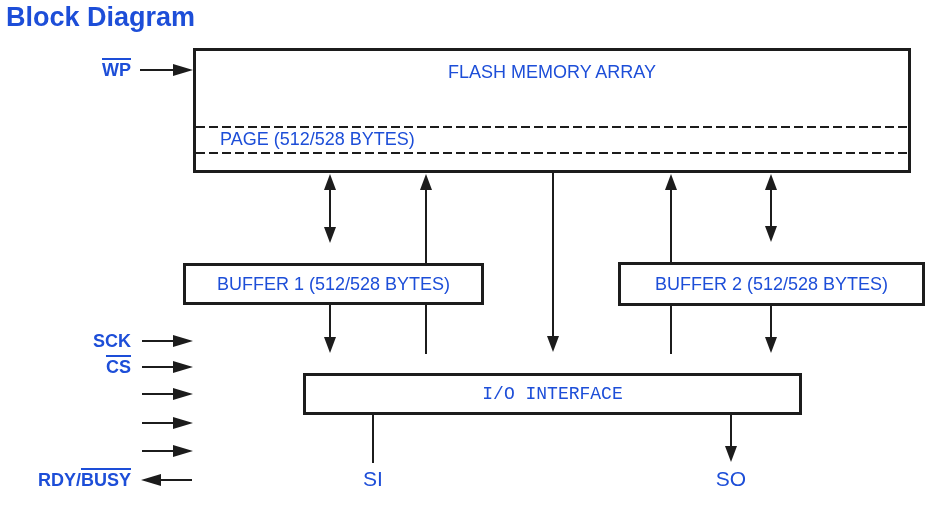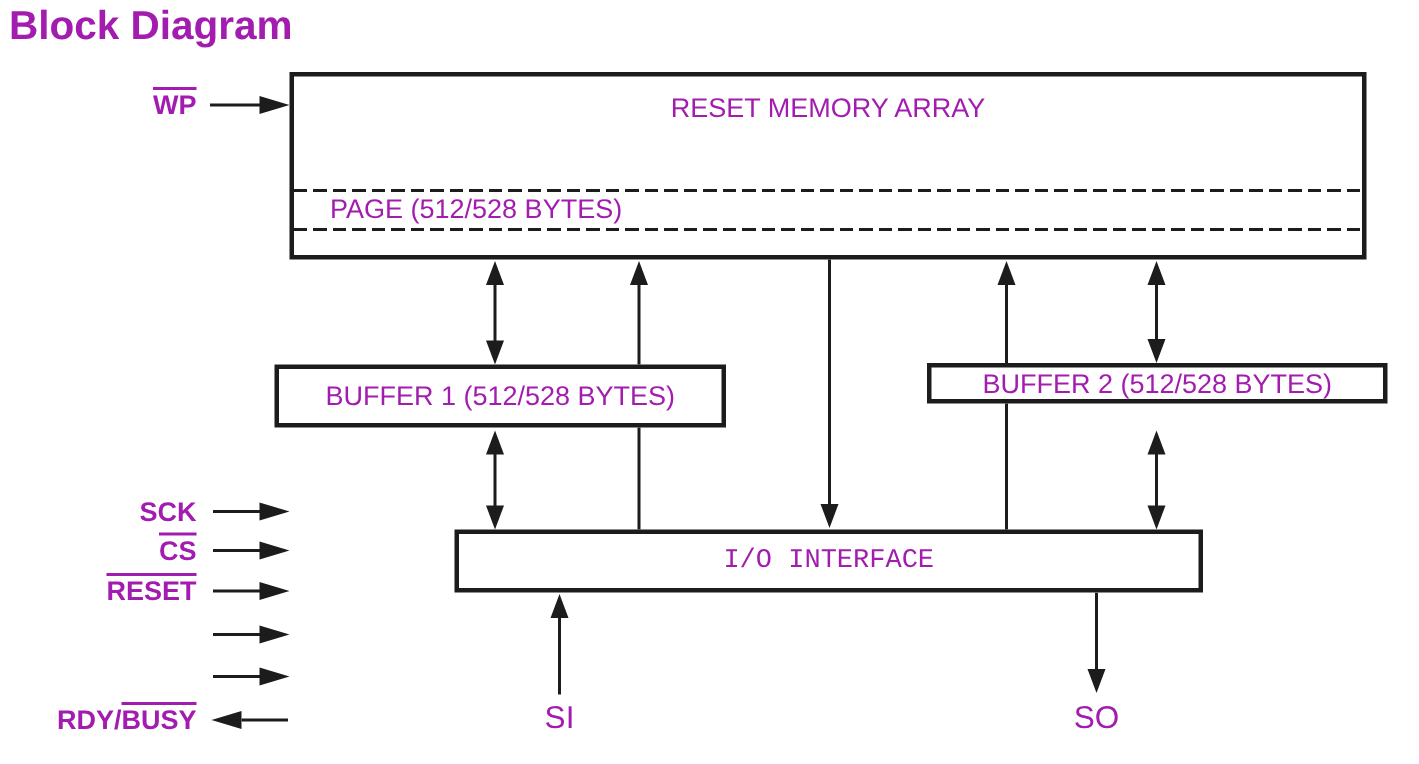--- a/index.html
+++ b/index.html
@@ -5,7 +5,7 @@
   html,body { margin:0; padding:0; background:#ffffff; }
   #canvas {
     position:relative; width:946px; height:509px; background:#ffffff;
-    font-family:"Liberation Sans", sans-serif; color:#a21caf; overflow:hidden;
+    font-family:"Liberation Sans", sans-serif; color:#1d4ed8; overflow:hidden;
   }
   #diagram-title {
     position:absolute; left:6px; top:2px; font-size:27px; font-weight:bold;

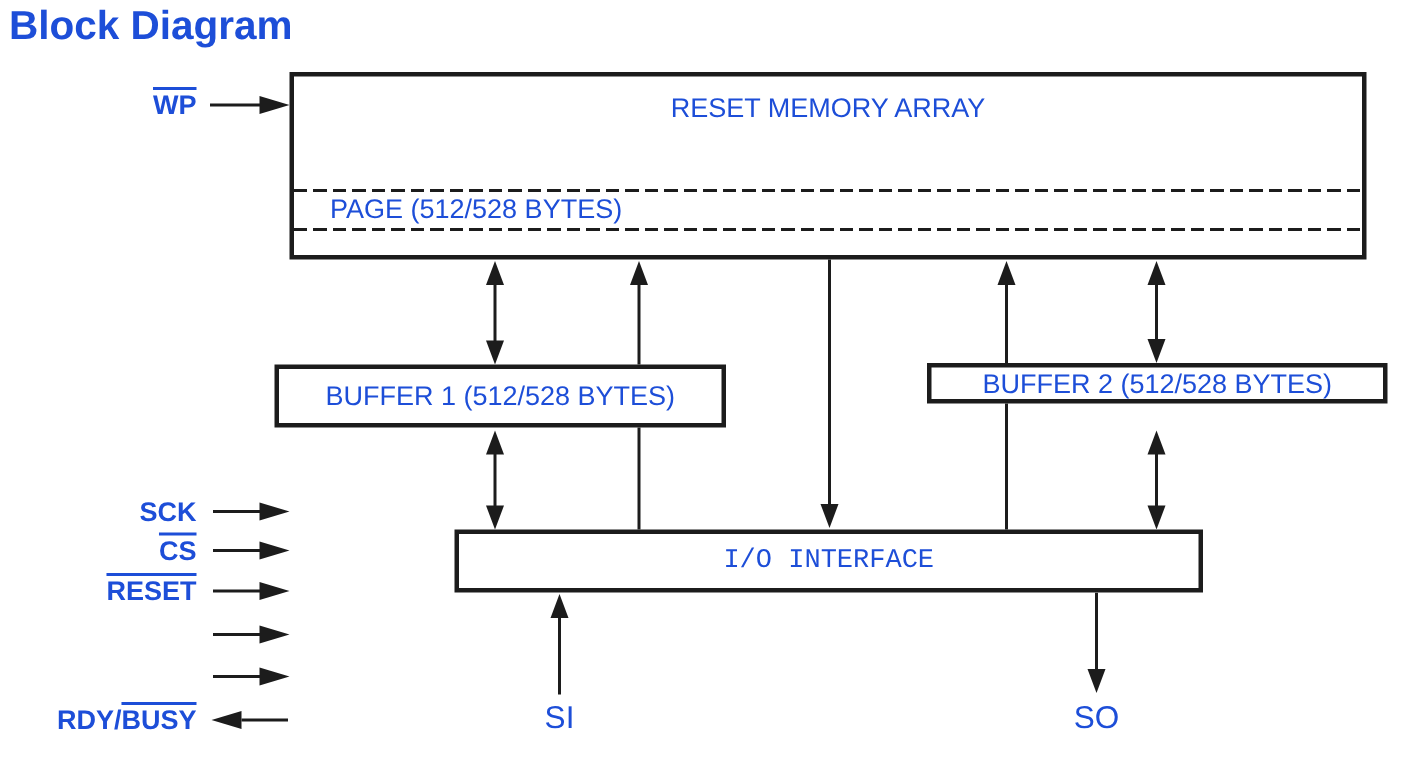--- a/index.html
+++ b/index.html
@@ -123,7 +123,7 @@
   </svg>
 
   <div id="flash-box" class="box">
-    <div id="flash-label" class="box-label">RESET MEMORY ARRAY</div>
+    <div id="flash-label" class="box-label">FLASH MEMORY ARRAY</div>
     <div id="page-dash-top" class="dash-line"></div>
     <div id="page-label" class="box-label">PAGE (512/528 BYTES)</div>
     <div id="page-dash-bottom" class="dash-line"></div>

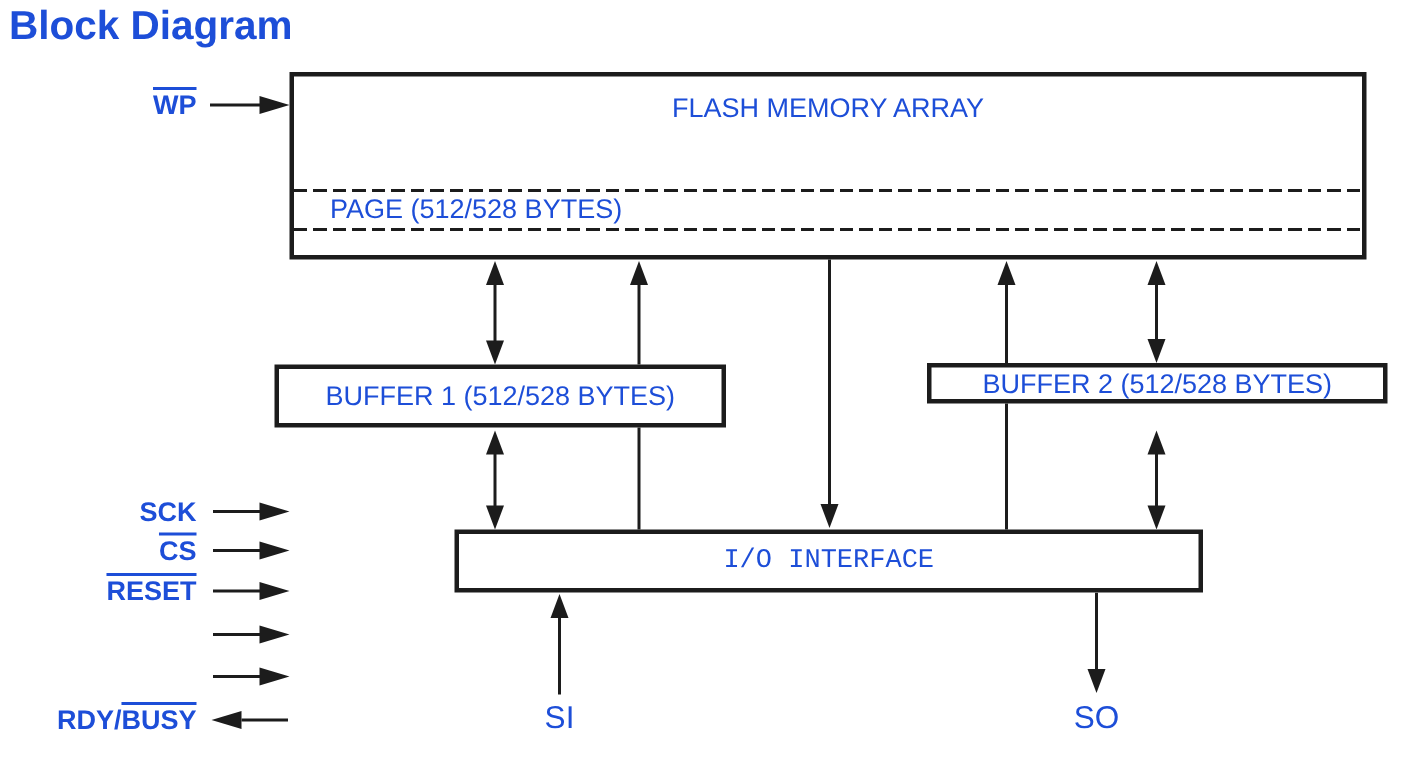--- a/index.html
+++ b/index.html
@@ -30,7 +30,7 @@
   #buffer1-box { left:183px; top:243px; width:301px; height:42px; }
   #buffer2-box { left:618px; top:242px; width:307px; height:27px; }
   #io-box { left:303px; top:353px; width:499px; height:42px;font-family:Liberation Mono, monospace; }
-  .center-box { display:flex; align-items:center; justify-content:center; }
+  .center-box { display:flex; align-items:center; justify-content:center;margin-top:20px; }
   .pin {
     position:absolute; left:0; width:131px; text-align:right;
     font-size:18px; line-height:20px; white-space:nowrap; z-index:3;font-weight:bold;

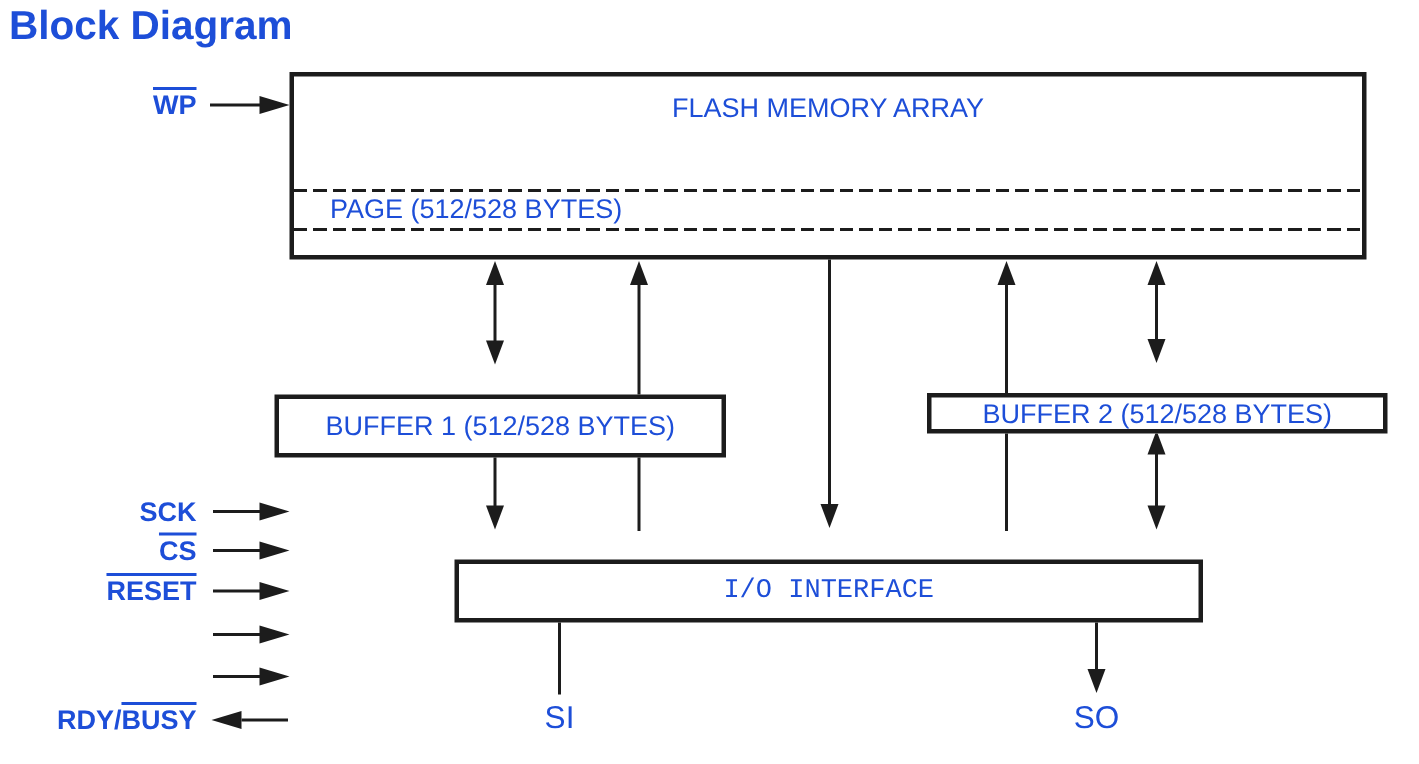--- a/index.html
+++ b/index.html
@@ -28,7 +28,7 @@
   #page-dash-bottom { top:101px; }
   #page-label { position:absolute; left:24px; top:78px;text-align:right; }
   #buffer1-box { left:183px; top:243px; width:301px; height:42px; }
-  #buffer2-box { left:618px; top:242px; width:307px; height:27px; }
+  #buffer2-box { left:618px; top:242px; width:307px; height:44px; }
   #io-box { left:303px; top:353px; width:499px; height:42px;font-family:Liberation Mono, monospace; }
   .center-box { display:flex; align-items:center; justify-content:center;margin-top:20px; }
   .pin {

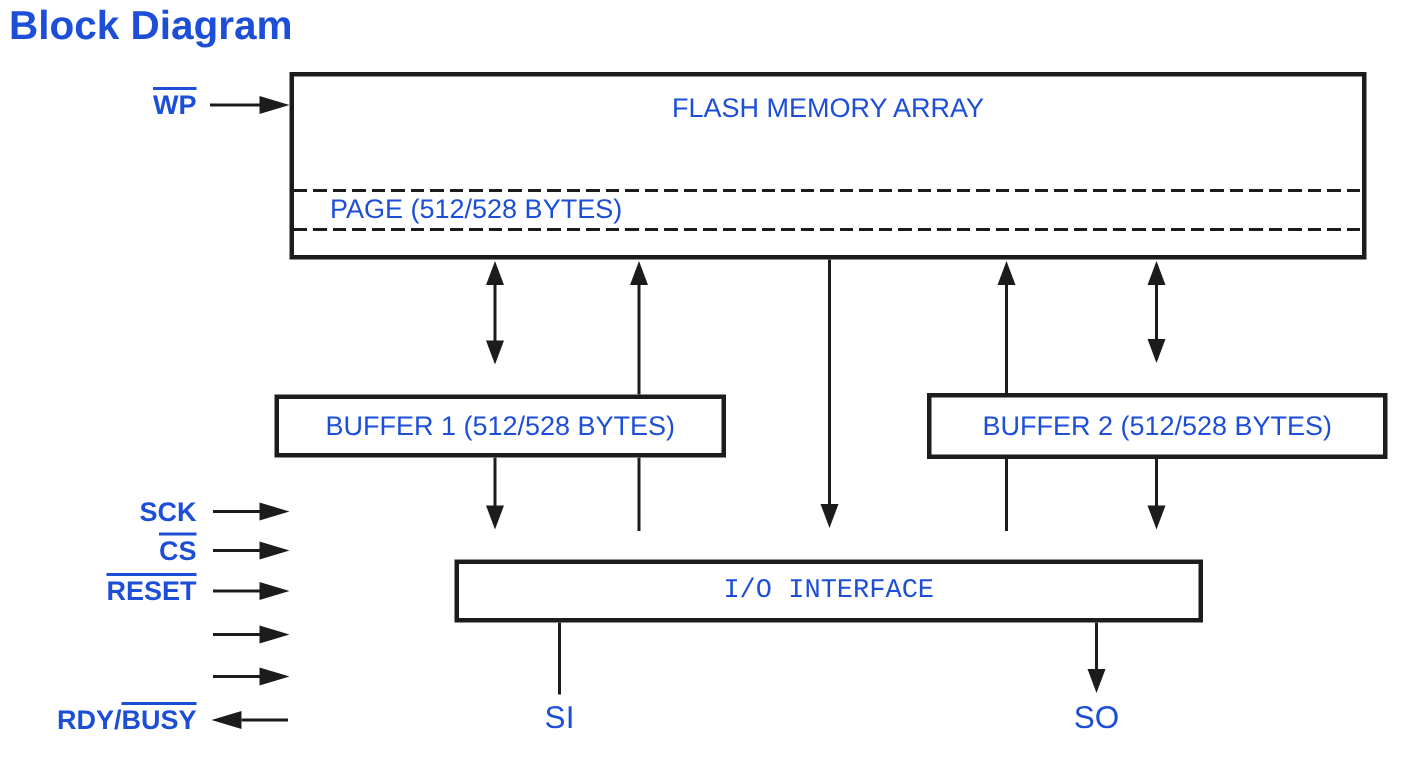--- a/index.html
+++ b/index.html
@@ -153,9 +153,6 @@
     <span></span><span class="ov">CS</span>
   </div>
 
-  <div class="pin" style="top:384px">
-    <span></span><span class="ov">RESET</span>
-  </div>
 
 
 

